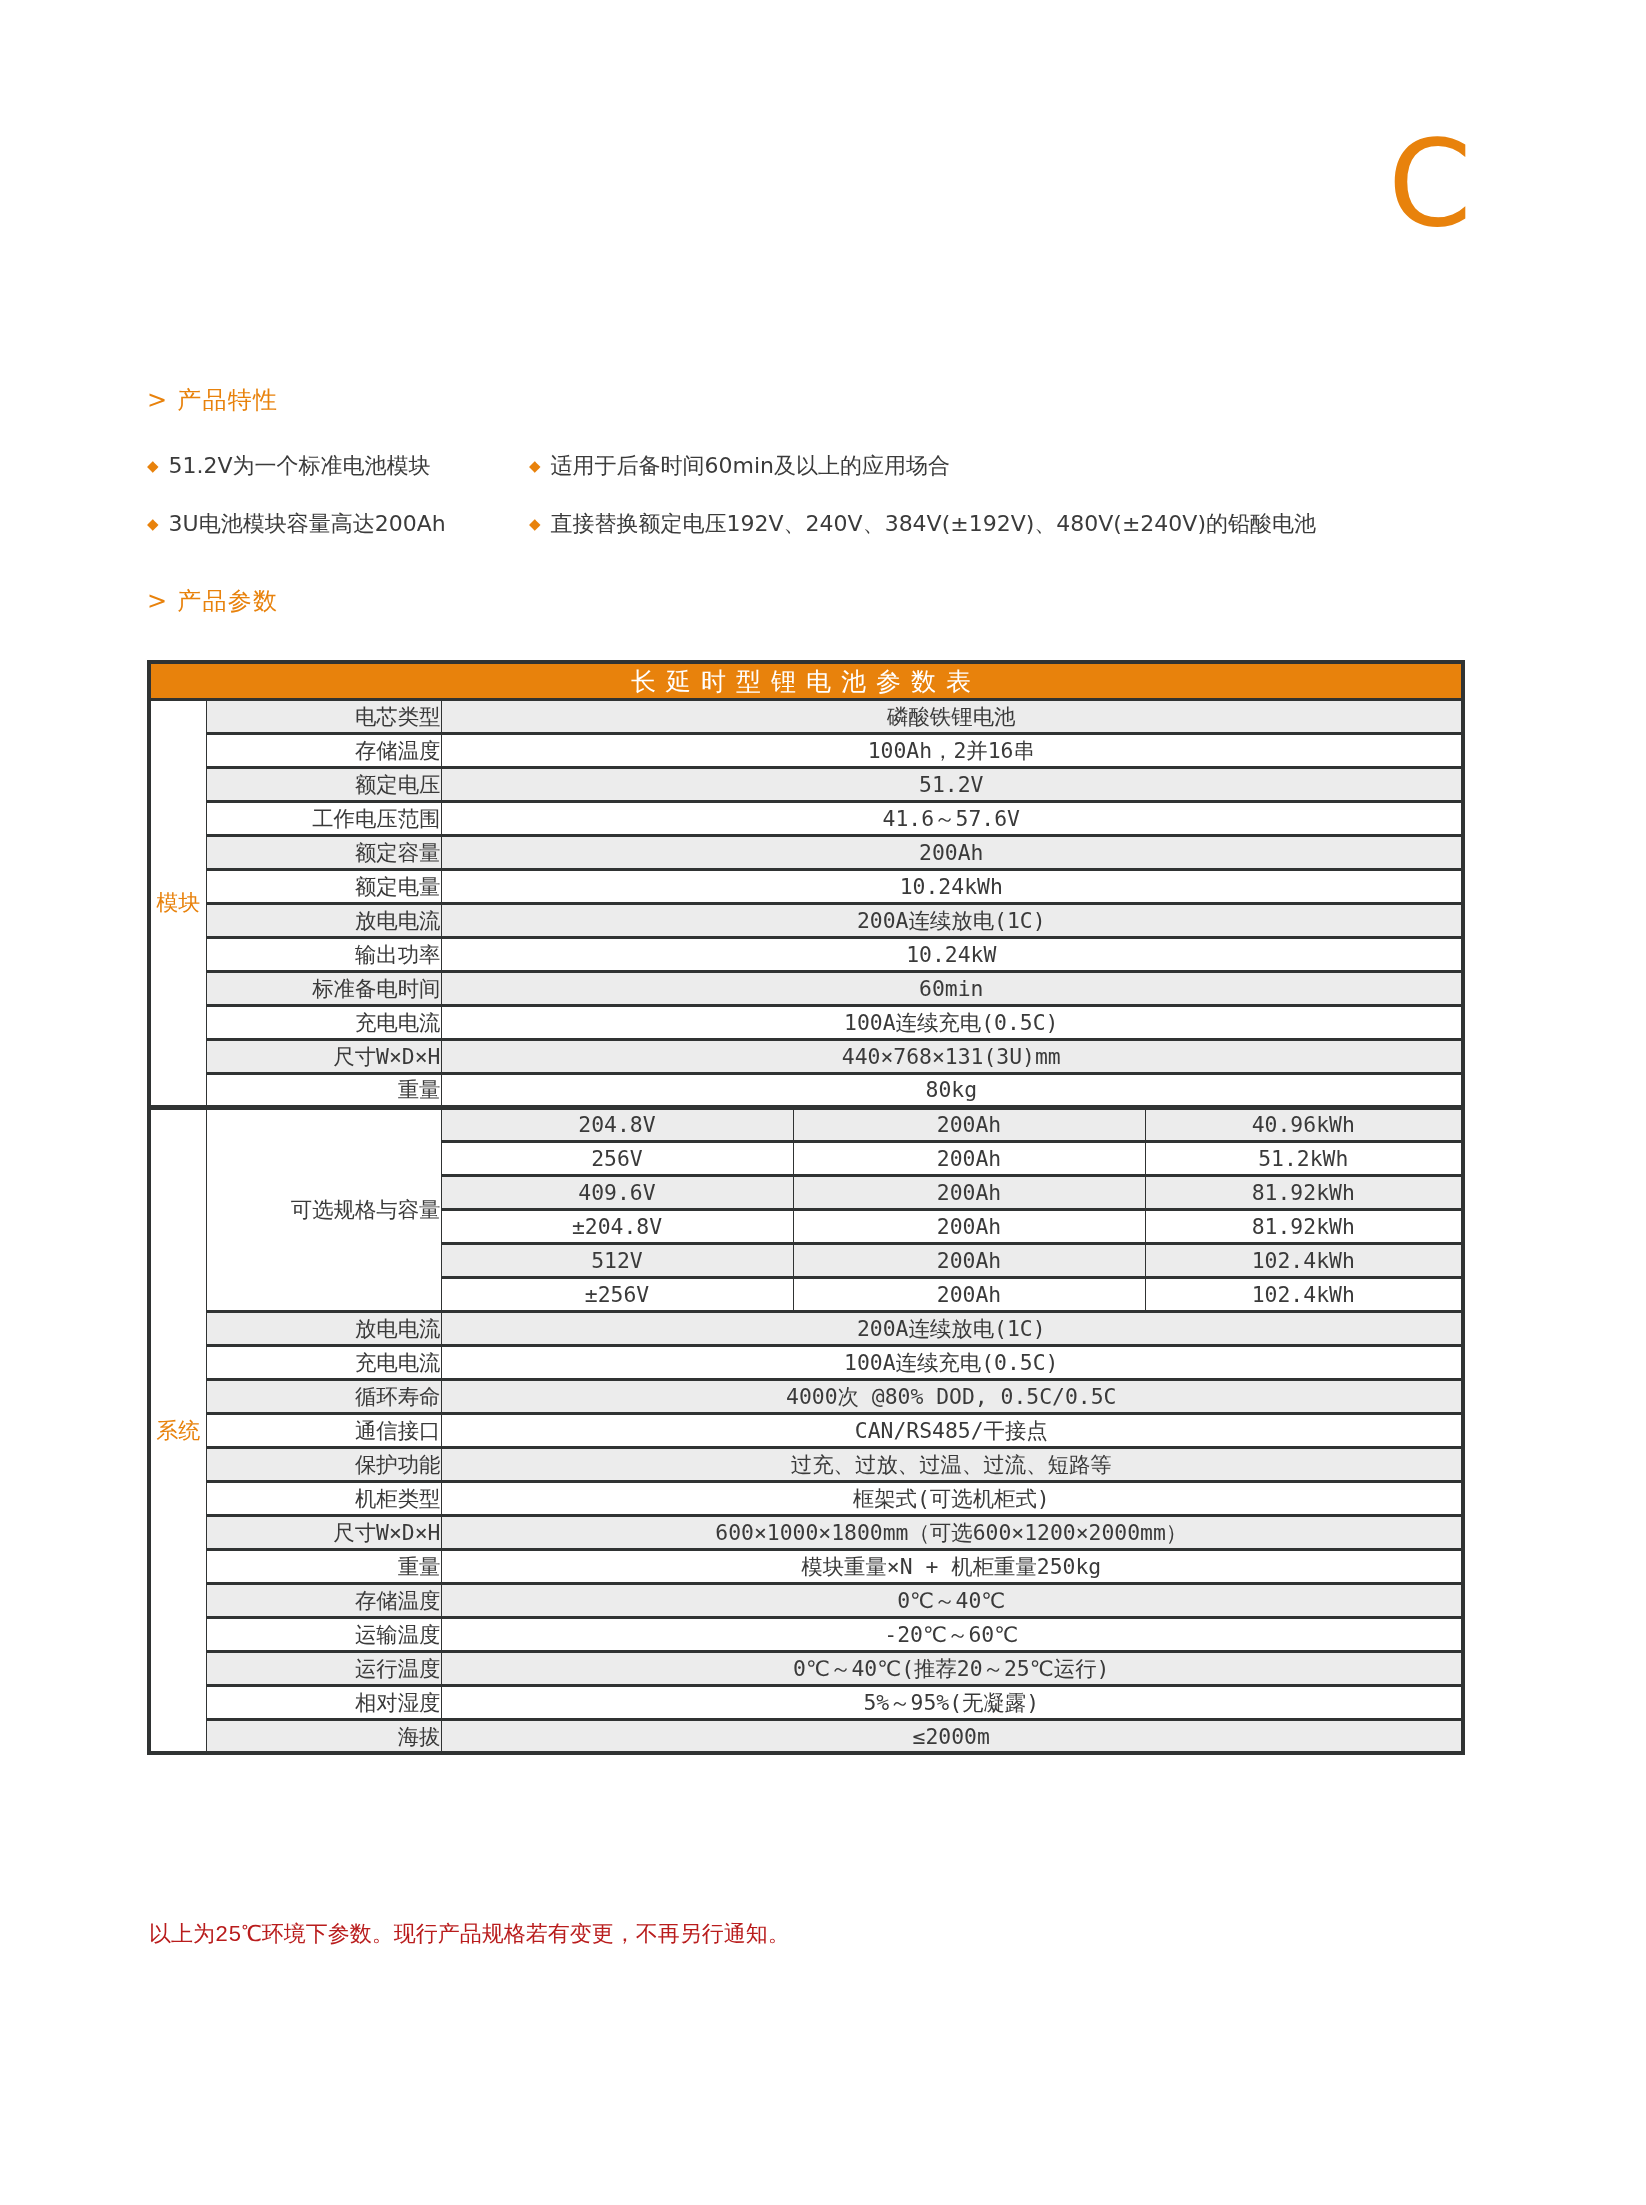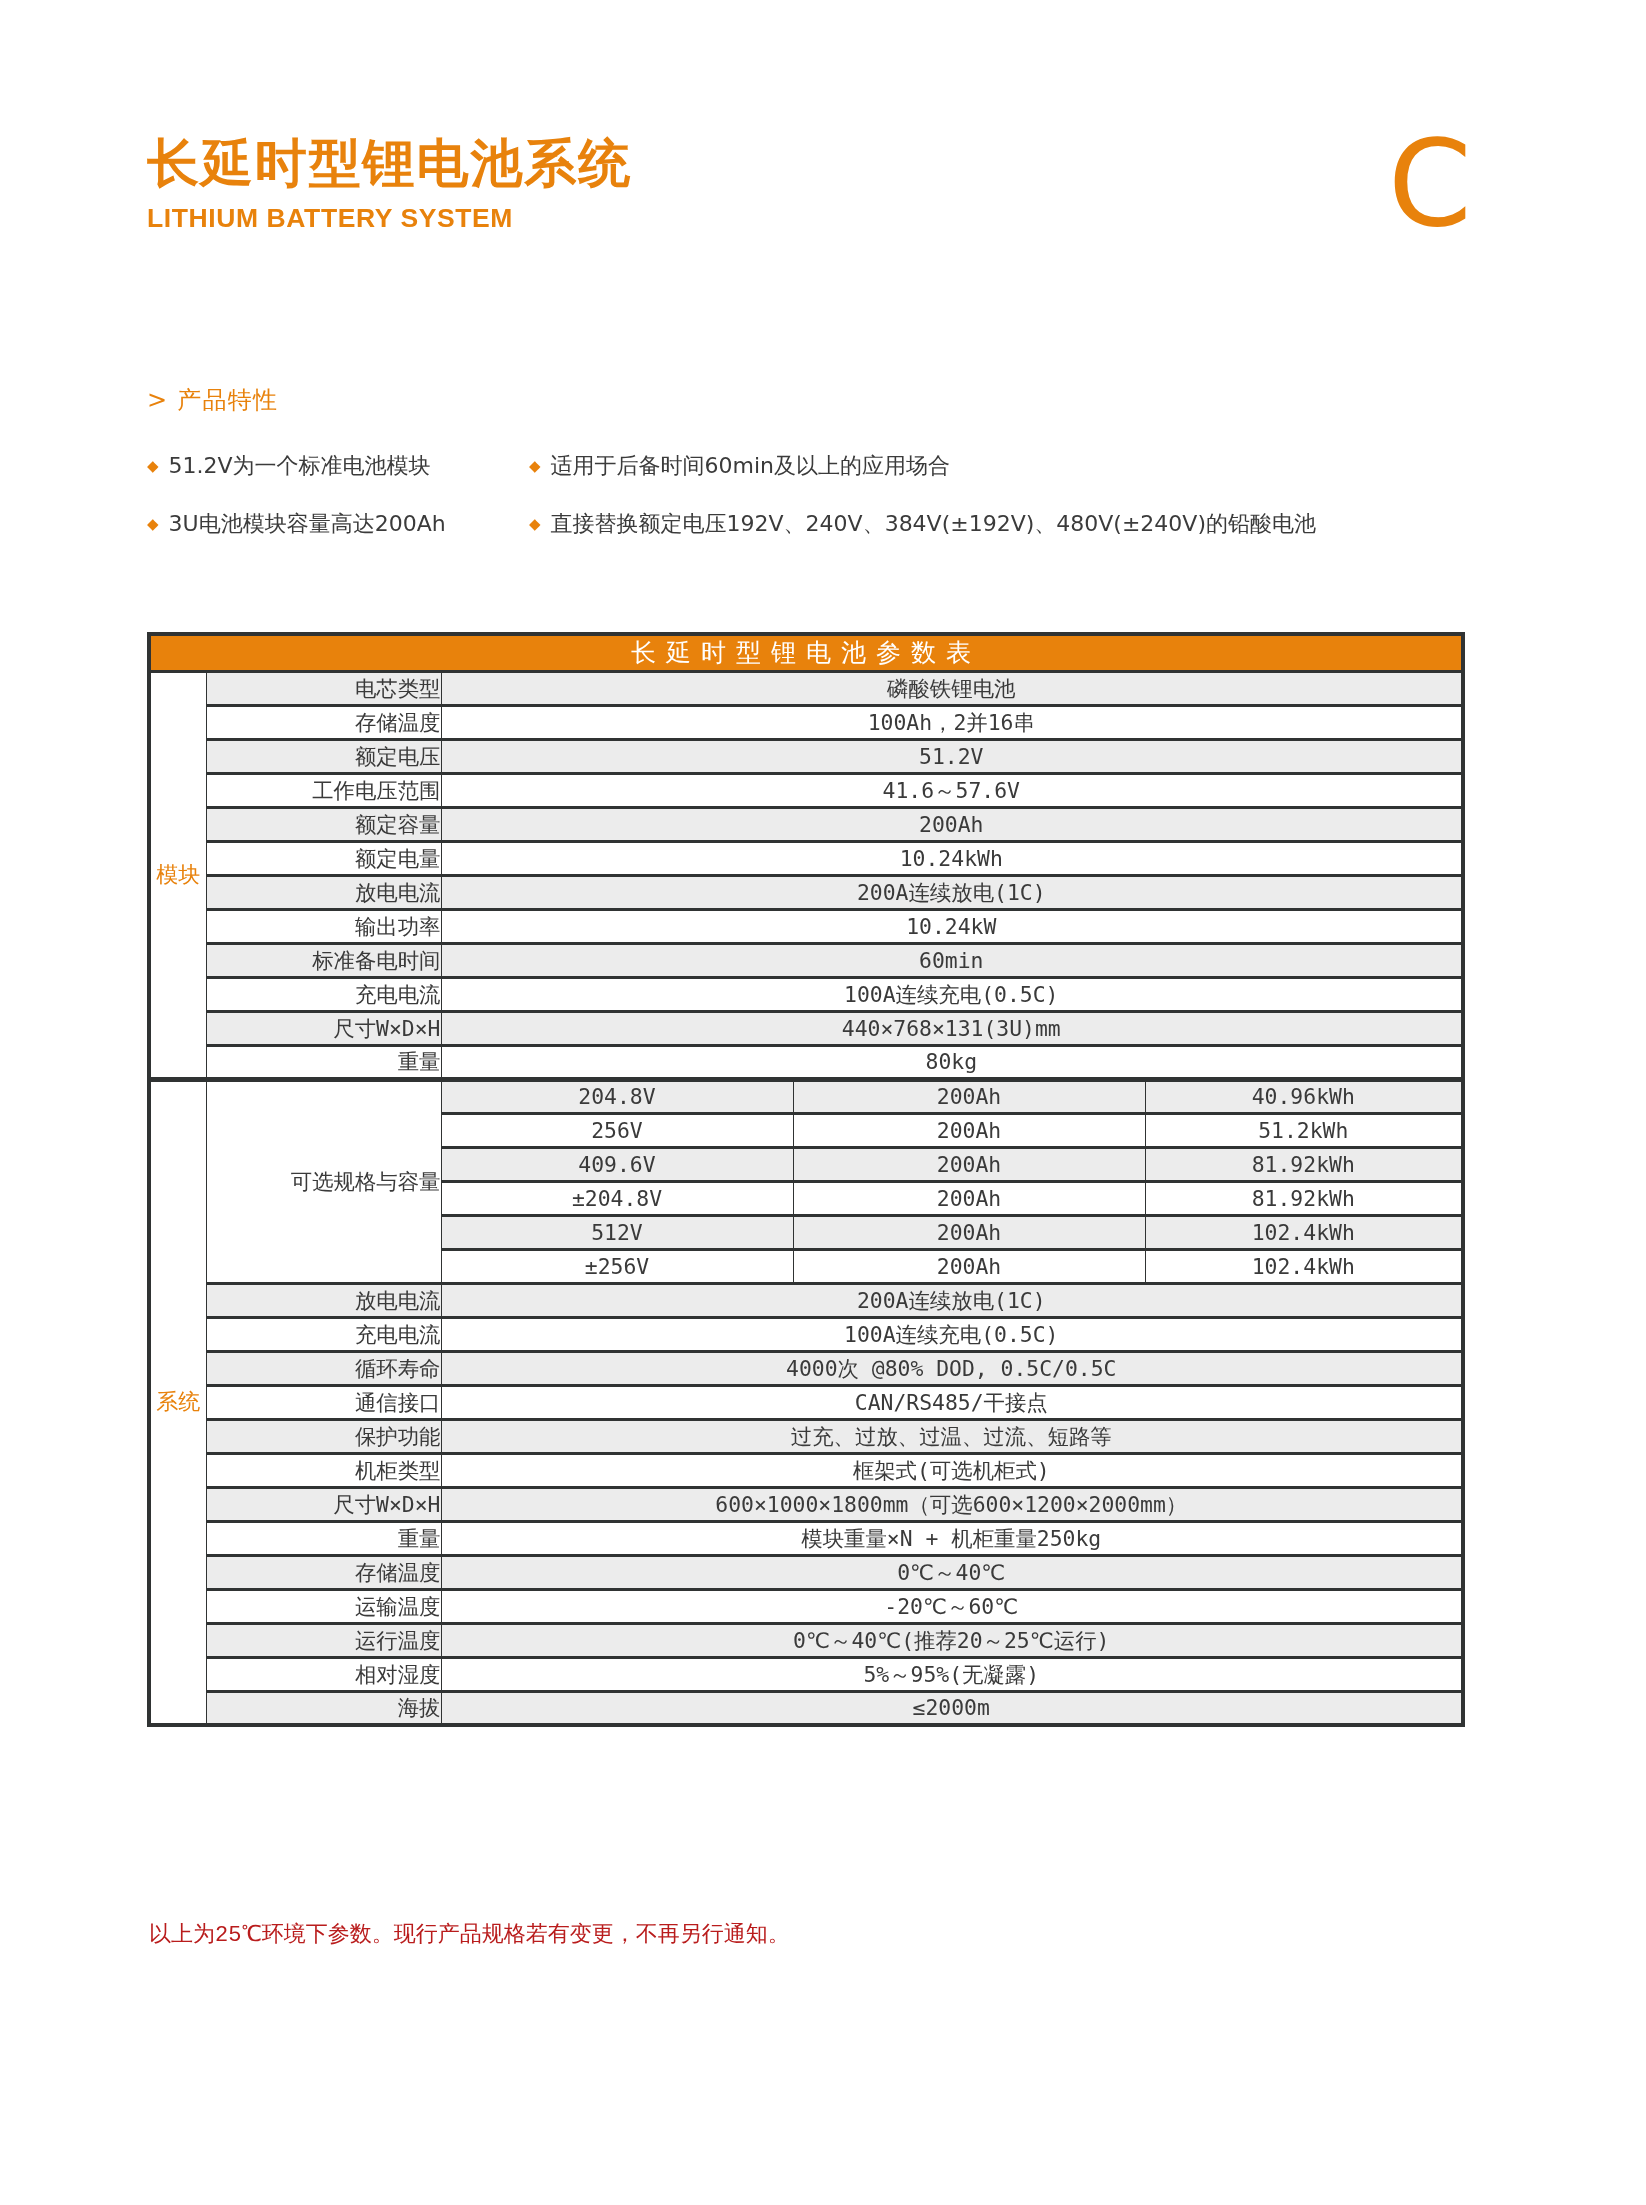--- a/index.html
+++ b/index.html
@@ -100,10 +100,6 @@
 
 <div class="page">
 
-  <div class="hdr">
-    <div class="title-cn">长延时型锂电池系统</div>
-    <div class="title-en">LITHIUM BATTERY SYSTEM</div>
-  </div>
   <div class="corner-letter">C</div>
 
   <div class="features">

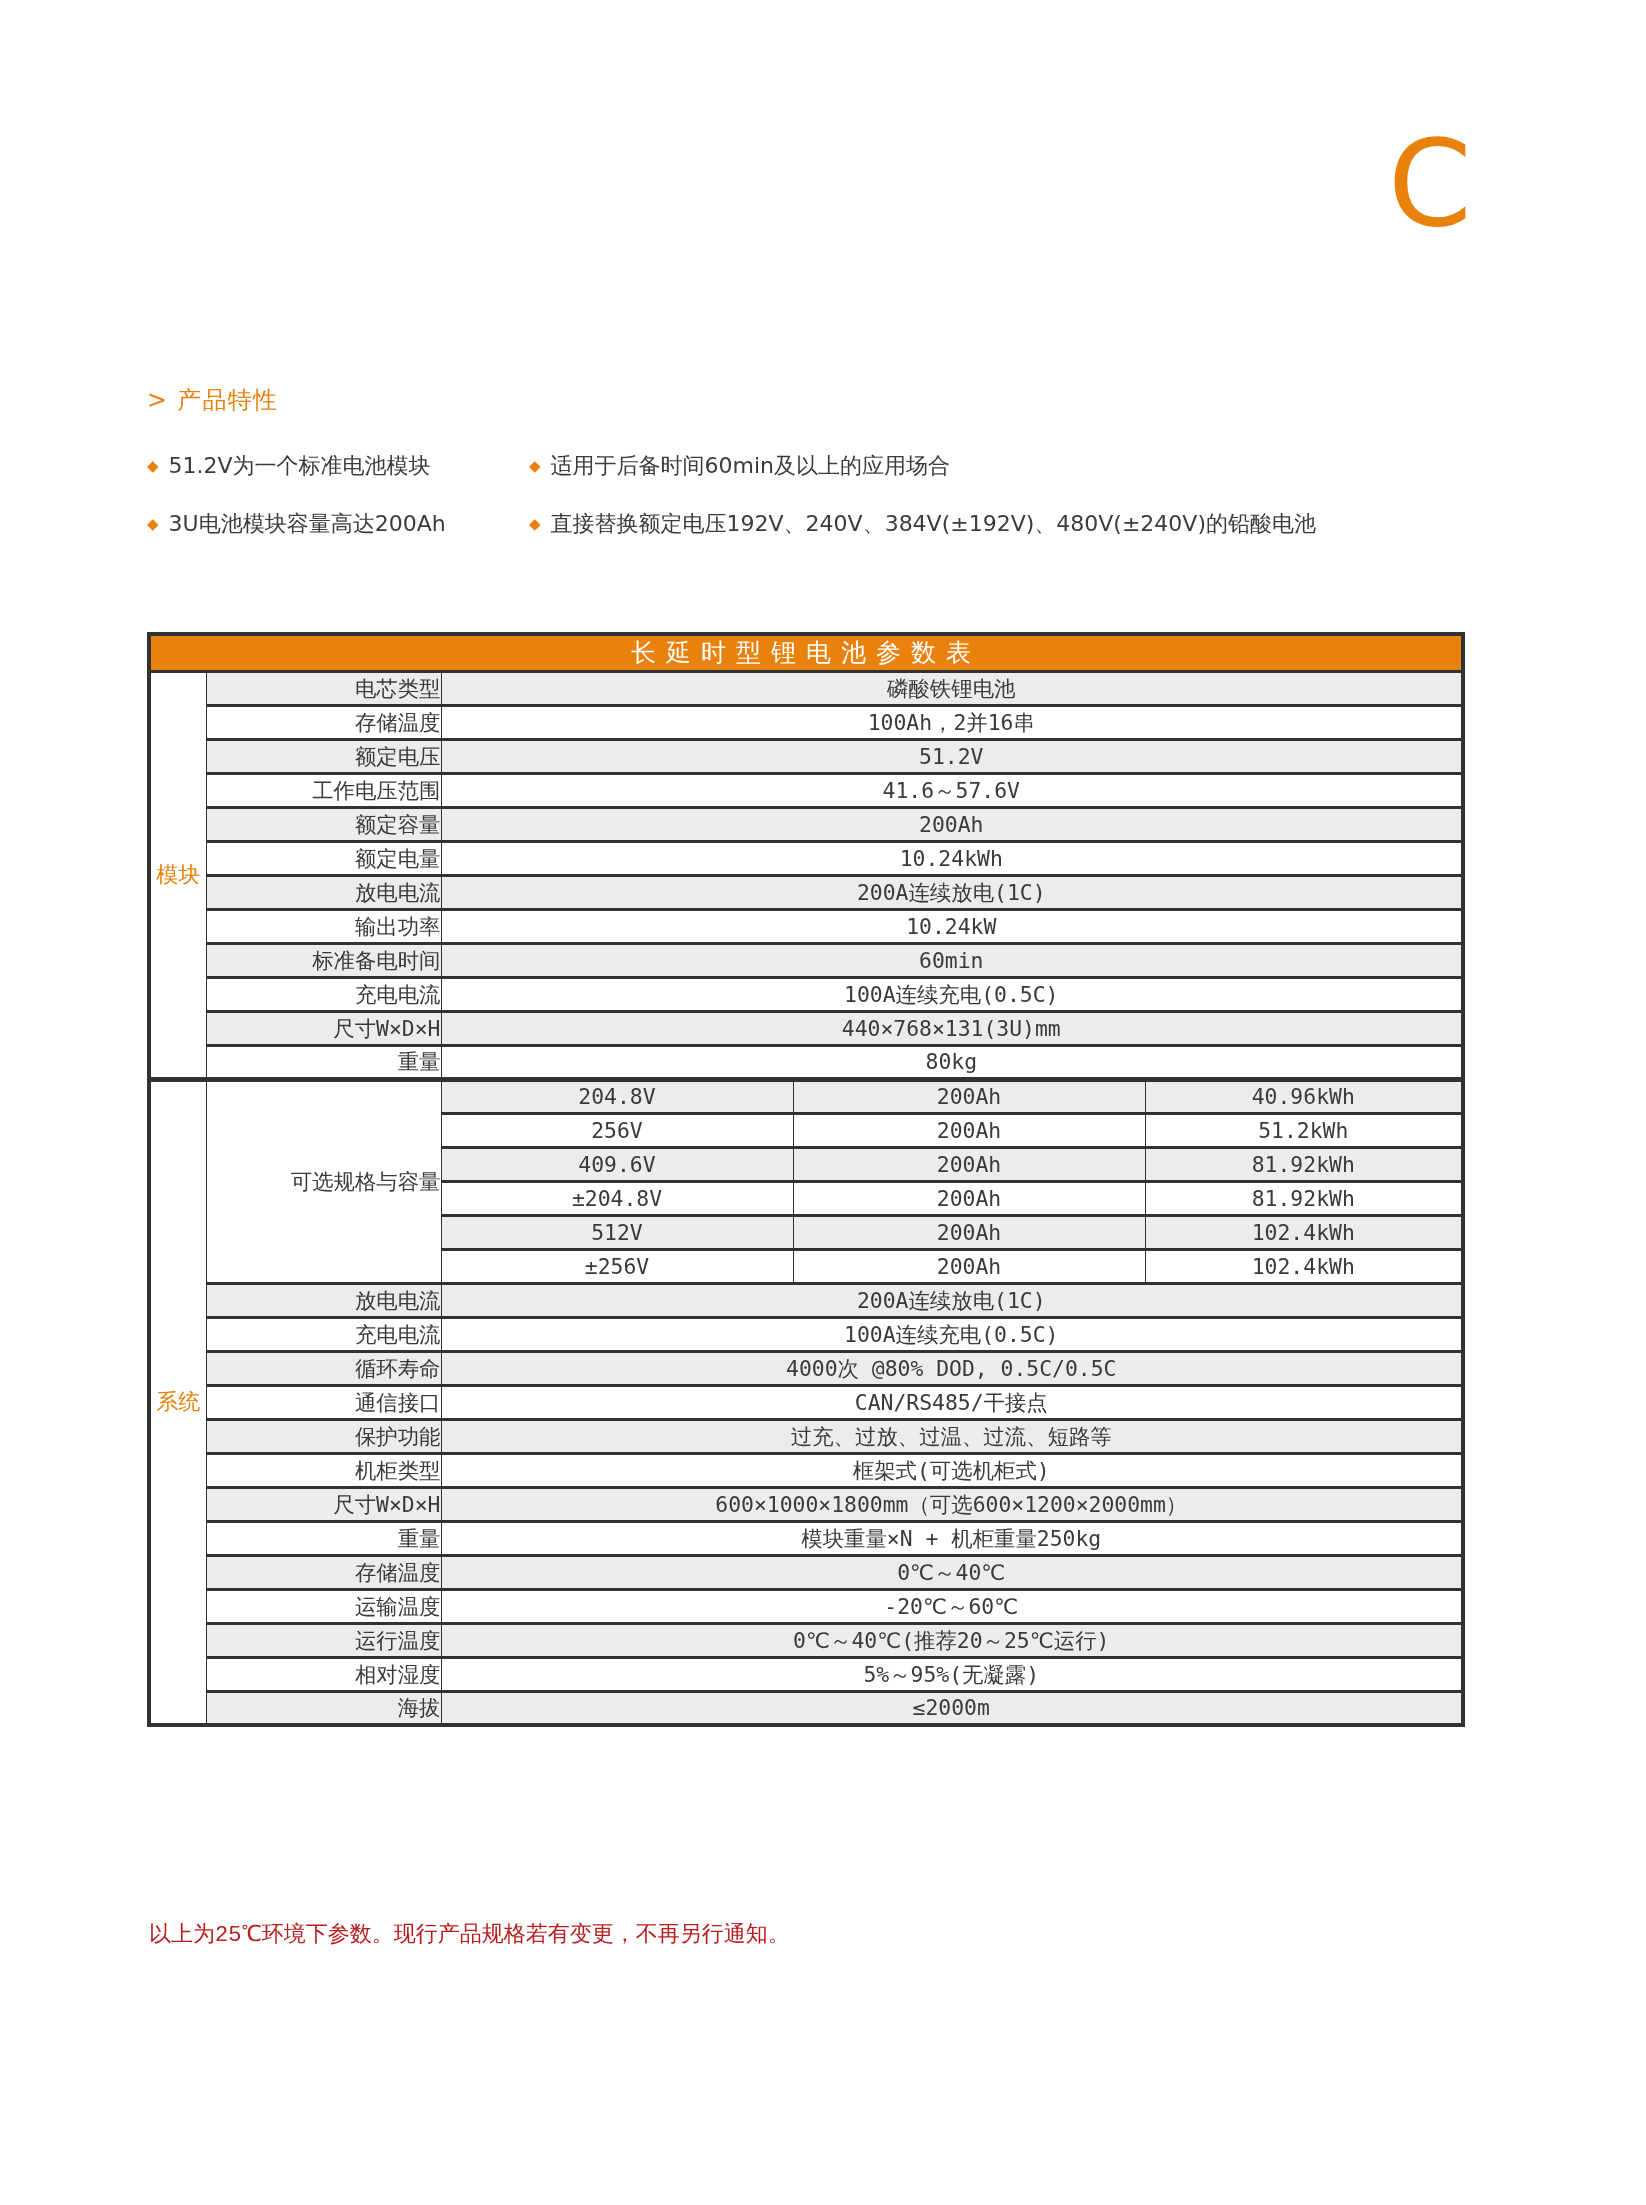--- a/index.html
+++ b/index.html
@@ -127,6 +127,9 @@
   </div>
 
   <div class="params">
+    <div class="sec-h">
+      <span class="gt">&gt;</span><span>产品参数</span>
+    </div>
 
     <table class="spec">
       <colgroup>

